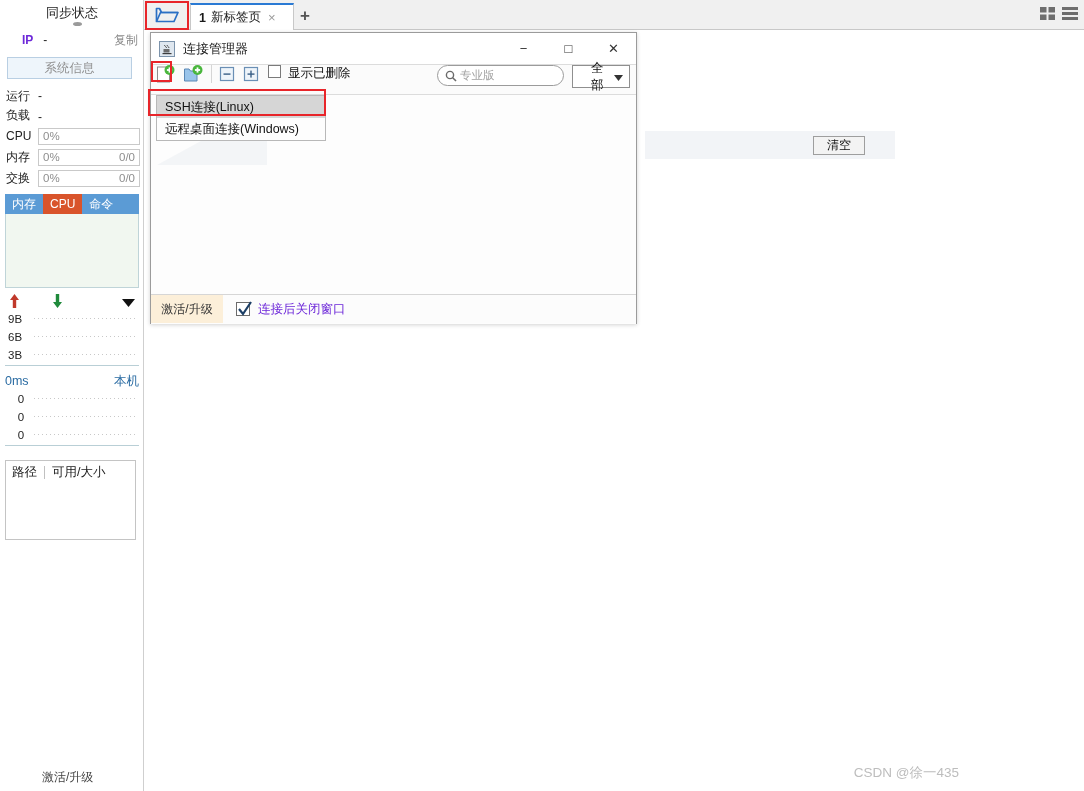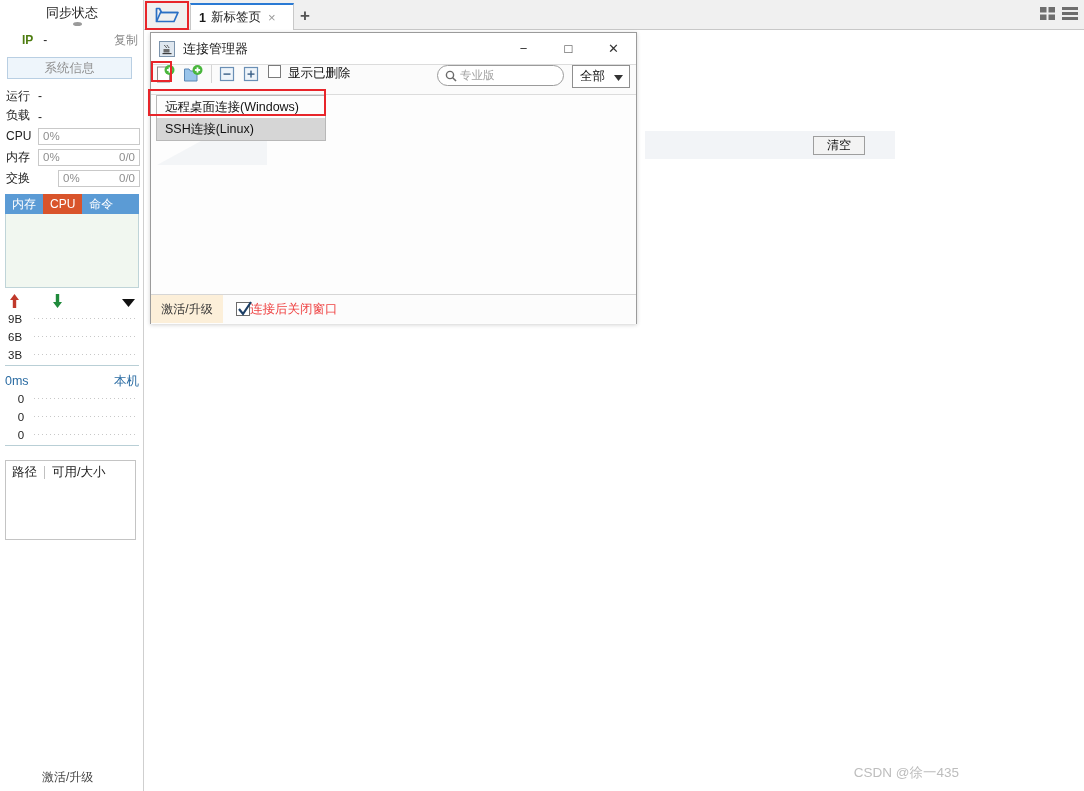--- a/index.html
+++ b/index.html
@@ -37,7 +37,7 @@
     width: 132px; height: 20px;
     display:flex; align-items:center;
   }
-  .ip-key { font-size: 12px; color: #4d7c0f; font-weight: 600; padding-left: 16px; }
+  .ip-key { font-size: 12px; color: #6d28d9; font-weight: 600; padding-left: 16px; }
   .ip-val { font-size: 12px; color: #222; margin-left: 10px; }
   .copy-link { margin-left: auto; font-size: 12px; color: #8a8a8a; }
 

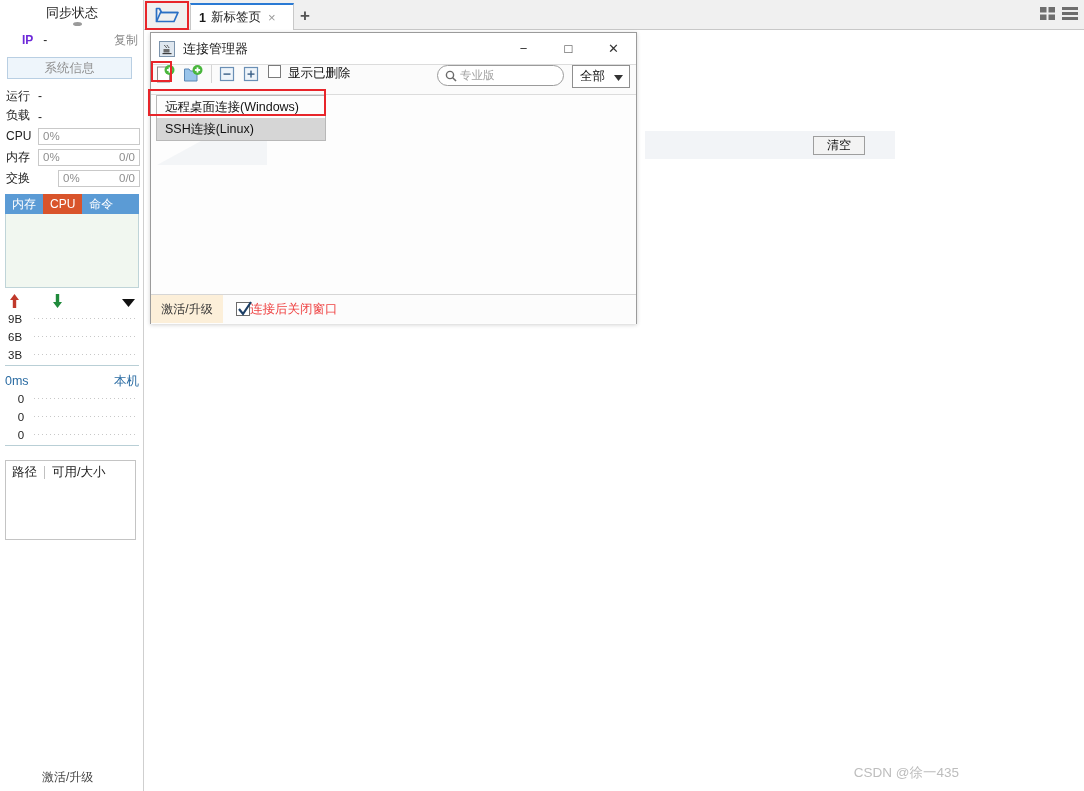--- a/index.html
+++ b/index.html
@@ -279,7 +279,7 @@
     font-size: 12.5px; color: #111;
     box-sizing: border-box;
   }
-  .tb-select .txt { margin-left: 7px; }
+  .tb-select .txt { margin-left: 18px; }
   .tb-select .caret { margin-left: auto; margin-right: 6px; }
 
   .dlg-body {

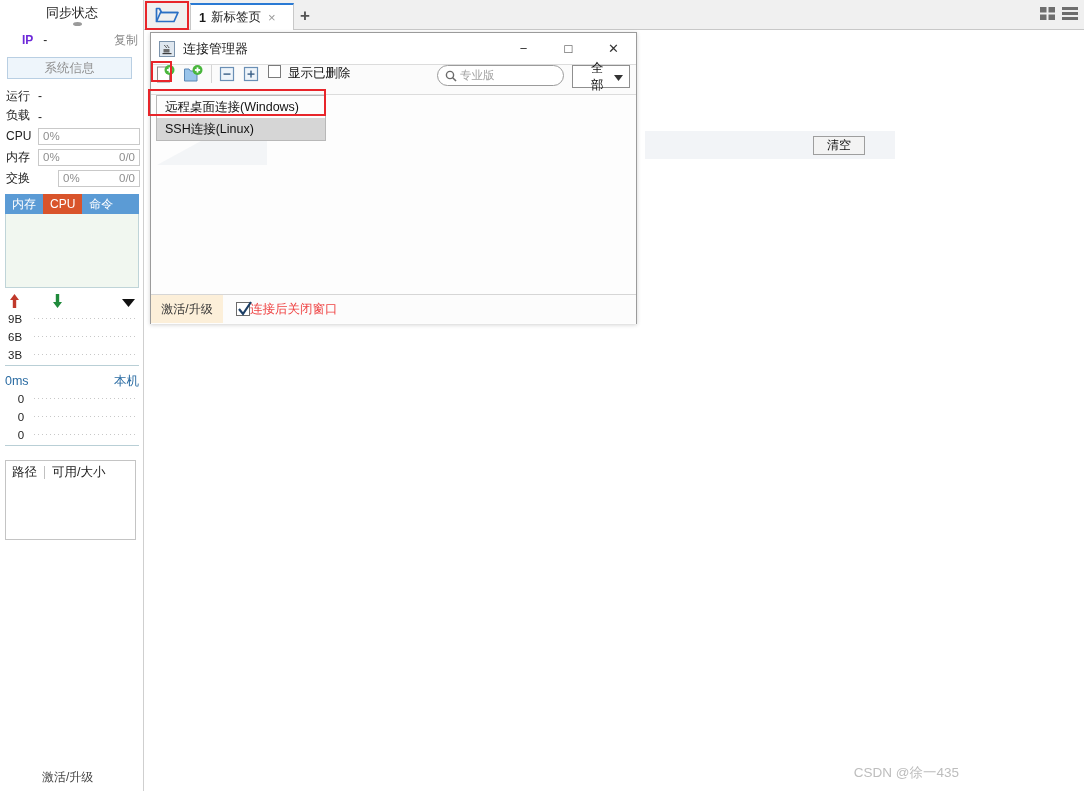--- a/index.html
+++ b/index.html
@@ -581,8 +581,8 @@
       <div class="wm-tri"></div>
 
       <div class="menu-pop">
+        <div class="menu-item sel">SSH连接(Linux)</div>
         <div class="menu-item">远程桌面连接(Windows)</div>
-        <div class="menu-item sel">SSH连接(Linux)</div>
       </div>
     </div>
 

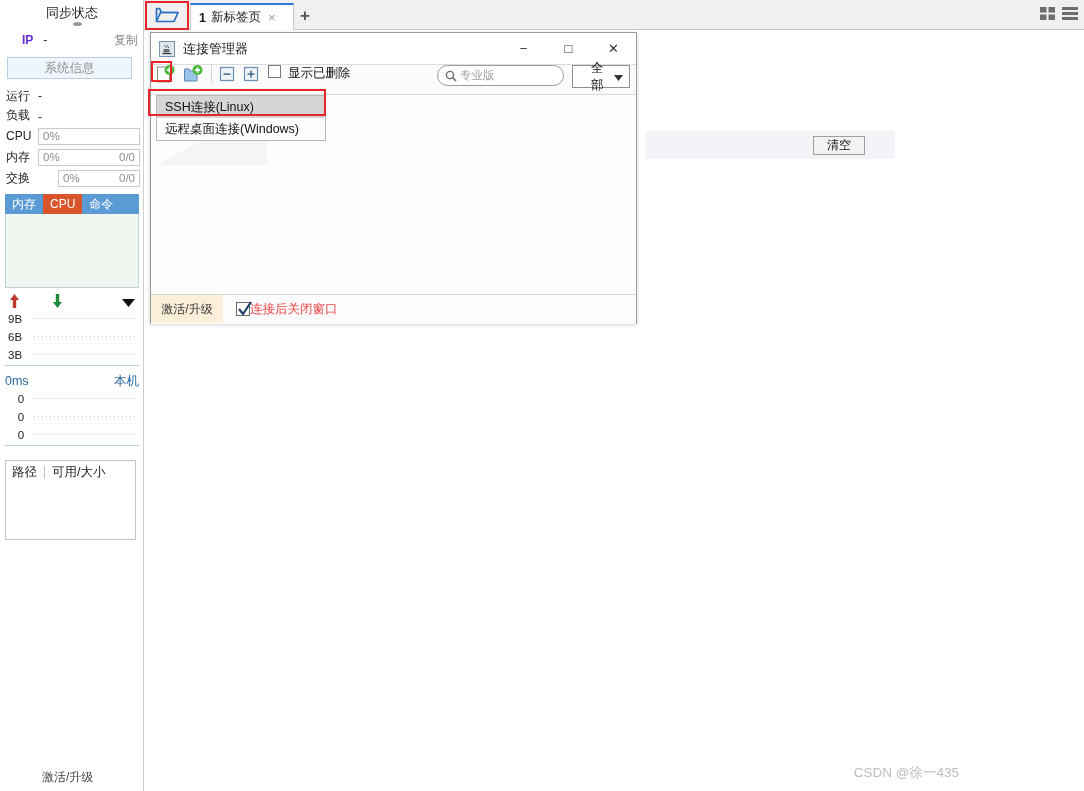--- a/index.html
+++ b/index.html
@@ -382,7 +382,7 @@
       </span>
     </div>
 
-    <div class="stat-line" style="top:169px;gap:20px;">
+    <div class="stat-line" style="top:169px;">
       <span class="stat-key">交换</span>
       <span class="stat-box">
         <span>0%</span>

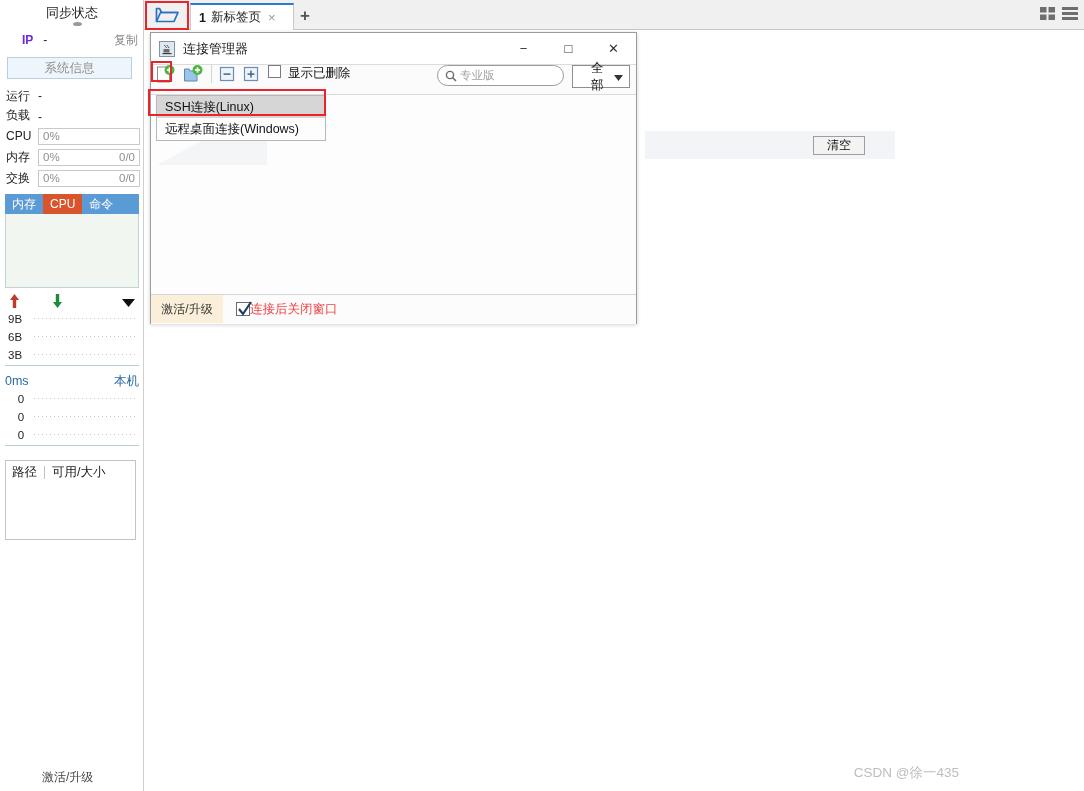--- a/index.html
+++ b/index.html
@@ -332,7 +332,7 @@
     box-sizing: border-box;
   }
   .ft-check svg { position: absolute; left: 0; top: -2px; }
-  .ft-check-label { font-size: 12.5px; color: #ef4444; }
+  .ft-check-label { font-size: 12.5px; color: #6d28d9; margin-left: 8px; }
 
   
   .red-box { position: absolute; border: 2px solid #e8252a; box-sizing: border-box; z-index: 20; pointer-events: none; }

